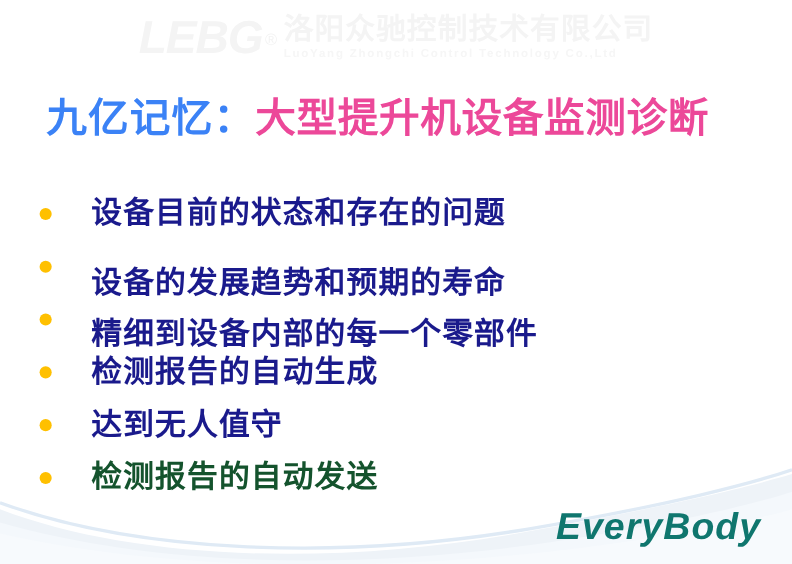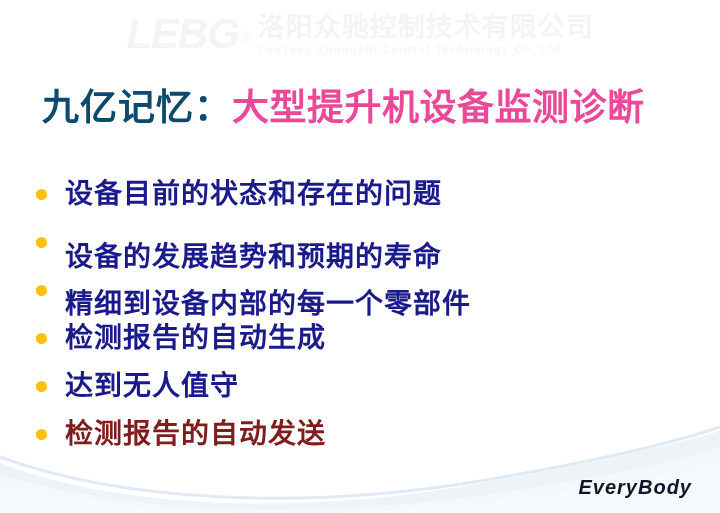--- a/index.html
+++ b/index.html
@@ -110,7 +110,7 @@
     font-family: "DejaVu Serif", "Liberation Serif", serif;
   }
   .title-red {
-    color: #0c4a6e;
+    color: #3b82f6;
     letter-spacing: 1px;
   }
   .title-blue {

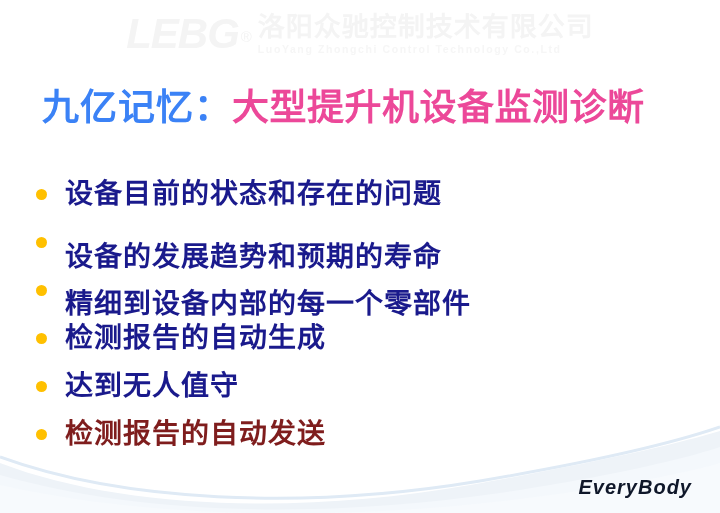--- a/index.html
+++ b/index.html
@@ -132,6 +132,7 @@
     display: flex;
     align-items: center;
     height: 48px;
+    gap: 18px;
   }
   .bullet-dot {
     flex: 0 0 auto;

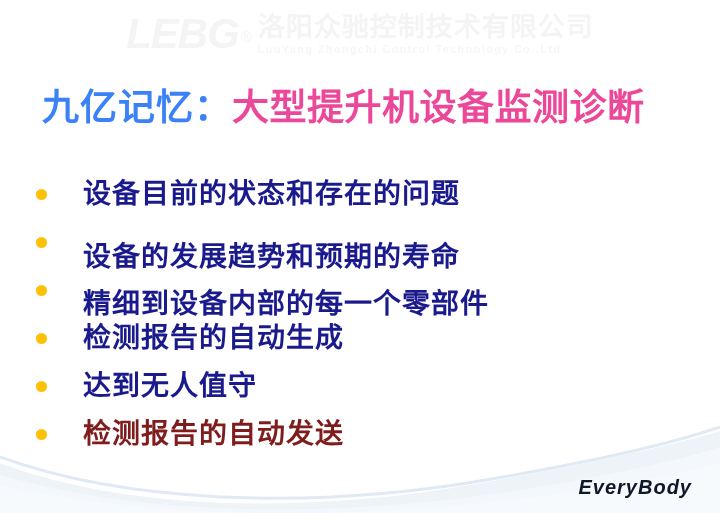--- a/index.html
+++ b/index.html
@@ -194,7 +194,7 @@
       </li>
       <li class="bullet-row">
         <span class="bullet-dot" style="background: rgb(255, 192, 0);"></span>
-        <span class="bullet-text" style="color: #7f1d1d; text-align: center;">检测报告的自动发送</span>
+        <span class="bullet-text" style="color: #14532d; text-align: center;">检测报告的自动发送</span>
       </li>
     </ul>
 

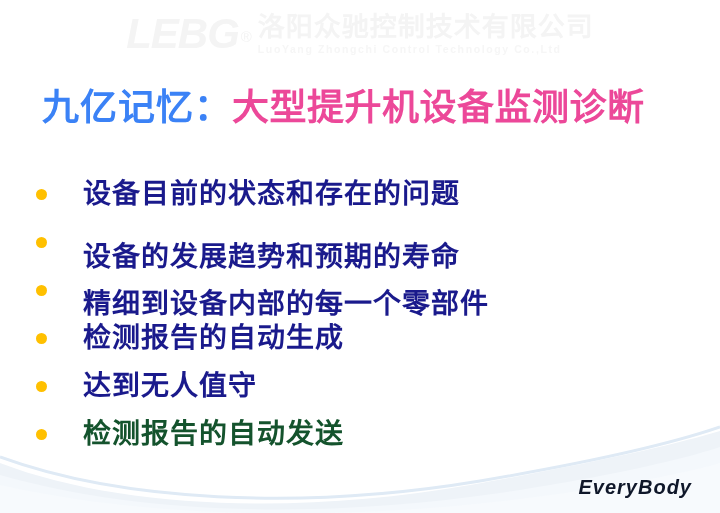--- a/index.html
+++ b/index.html
@@ -35,11 +35,11 @@
     right: 28px;
     bottom: 14px;
     font-family: "Liberation Sans", sans-serif;
-    font-size: 20px;
+    font-size: 34px;
     font-style: italic;
     font-weight: 700;
     letter-spacing: 1px;
-    color: #0f172a;
+    color: #0f766e;
     white-space: nowrap;
     pointer-events: none;
   }

